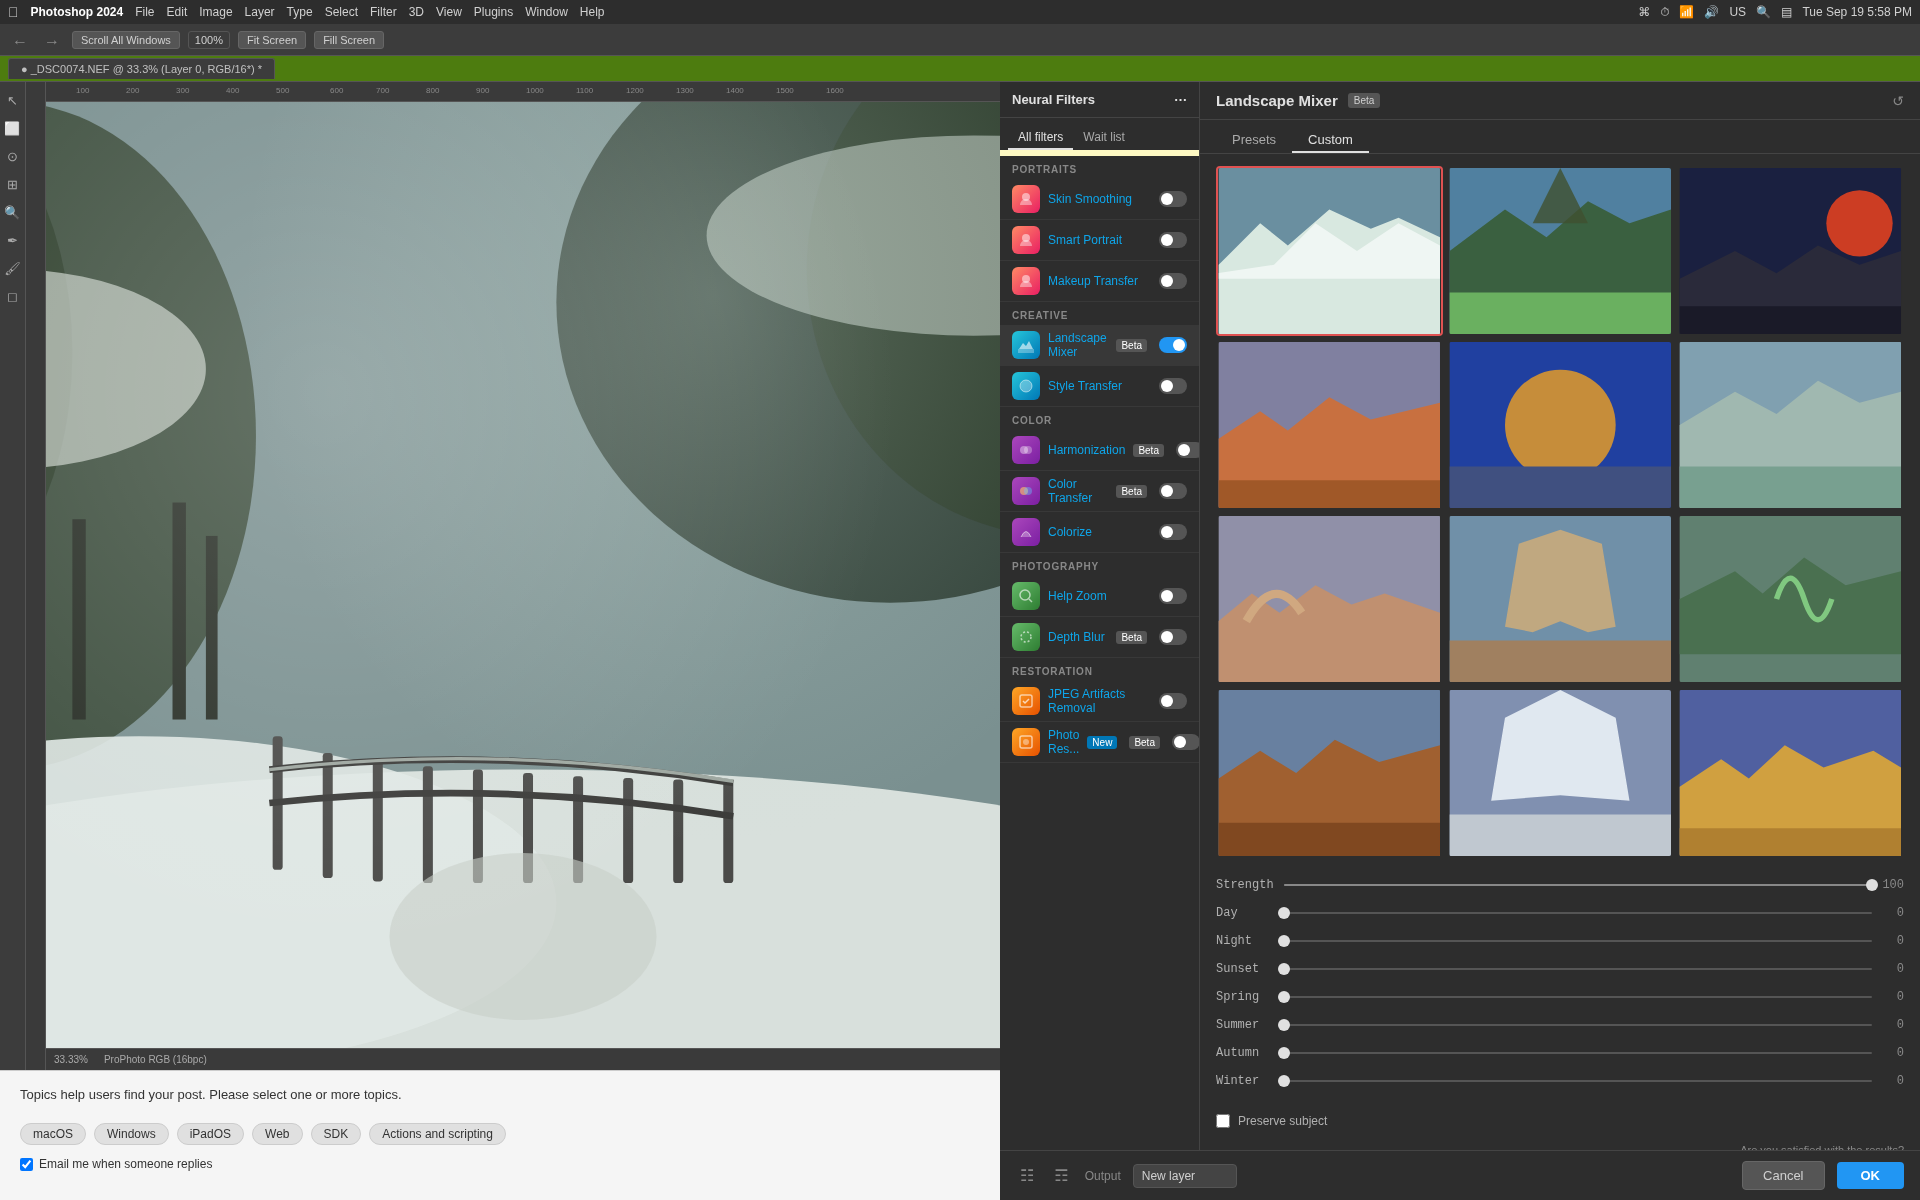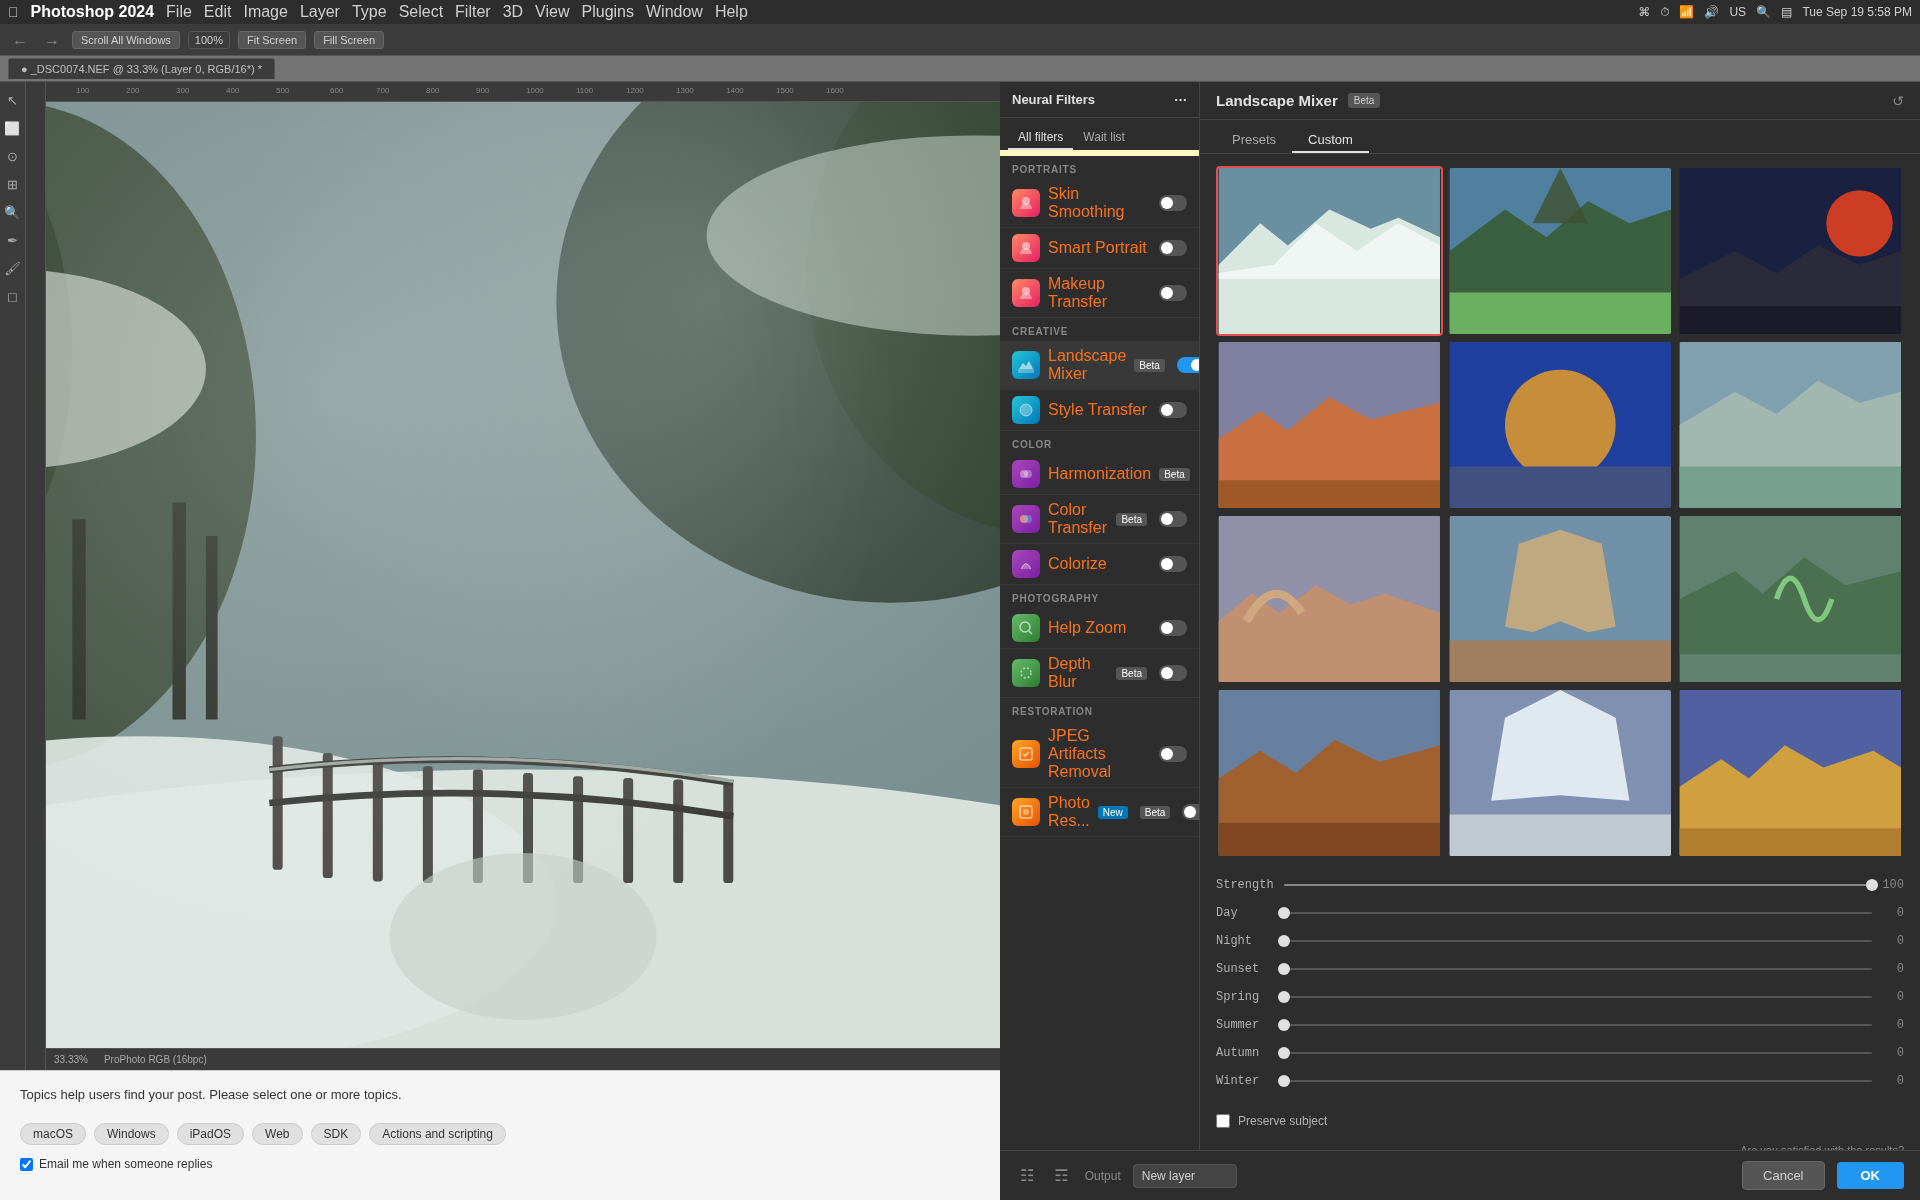--- a/index.html
+++ b/index.html
@@ -33,7 +33,7 @@
     }
     .menubar-item {
       color: #d0d0d0;
-      font-size: 16px;
+      font-size: 12px;
       cursor: pointer;
       white-space: nowrap;
     }

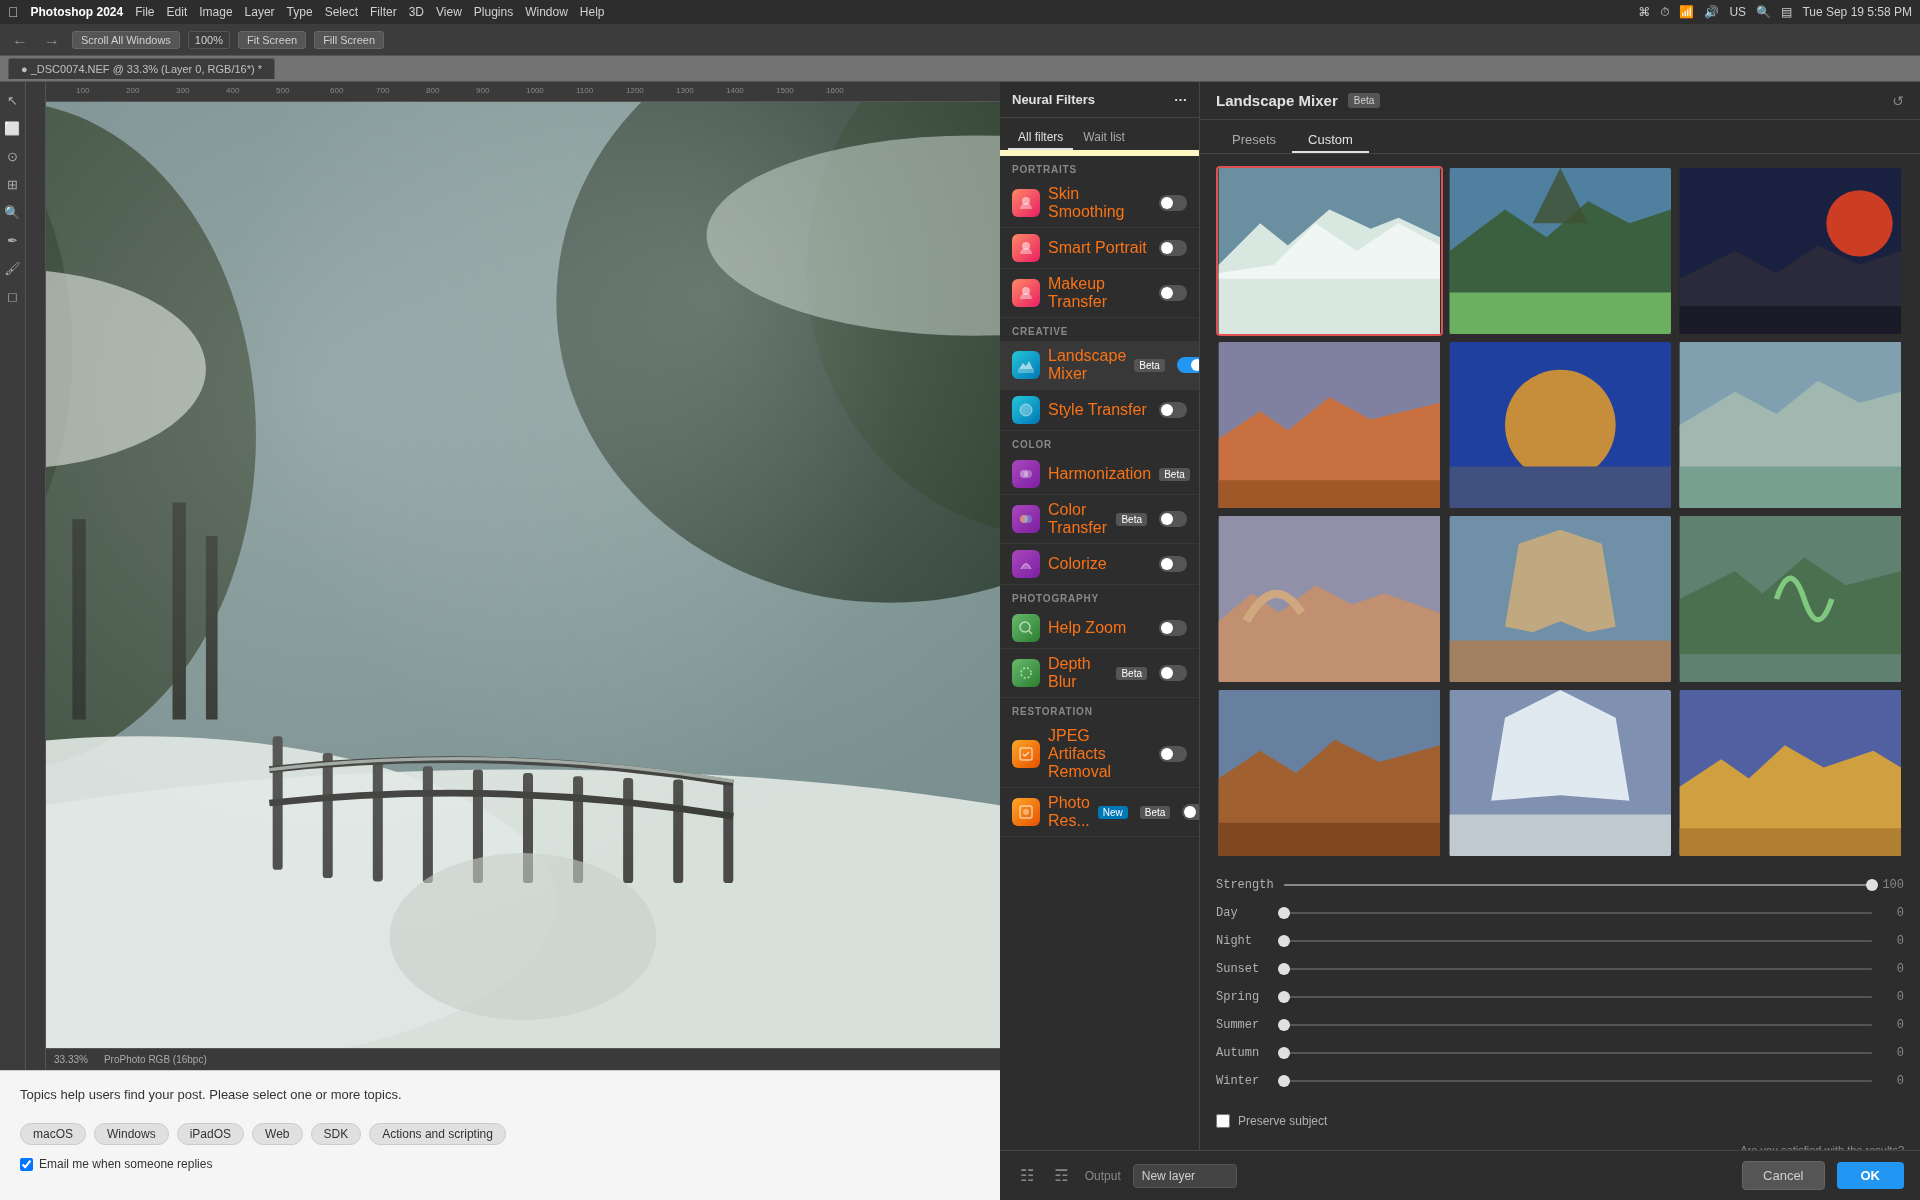--- a/index.html
+++ b/index.html
@@ -90,7 +90,7 @@
     .tabbar {
       width: 100%;
       height: 26px;
-      background: #737373;
+      background: #4d7c0f;
       display: flex;
       align-items: center;
       padding: 0 8px;

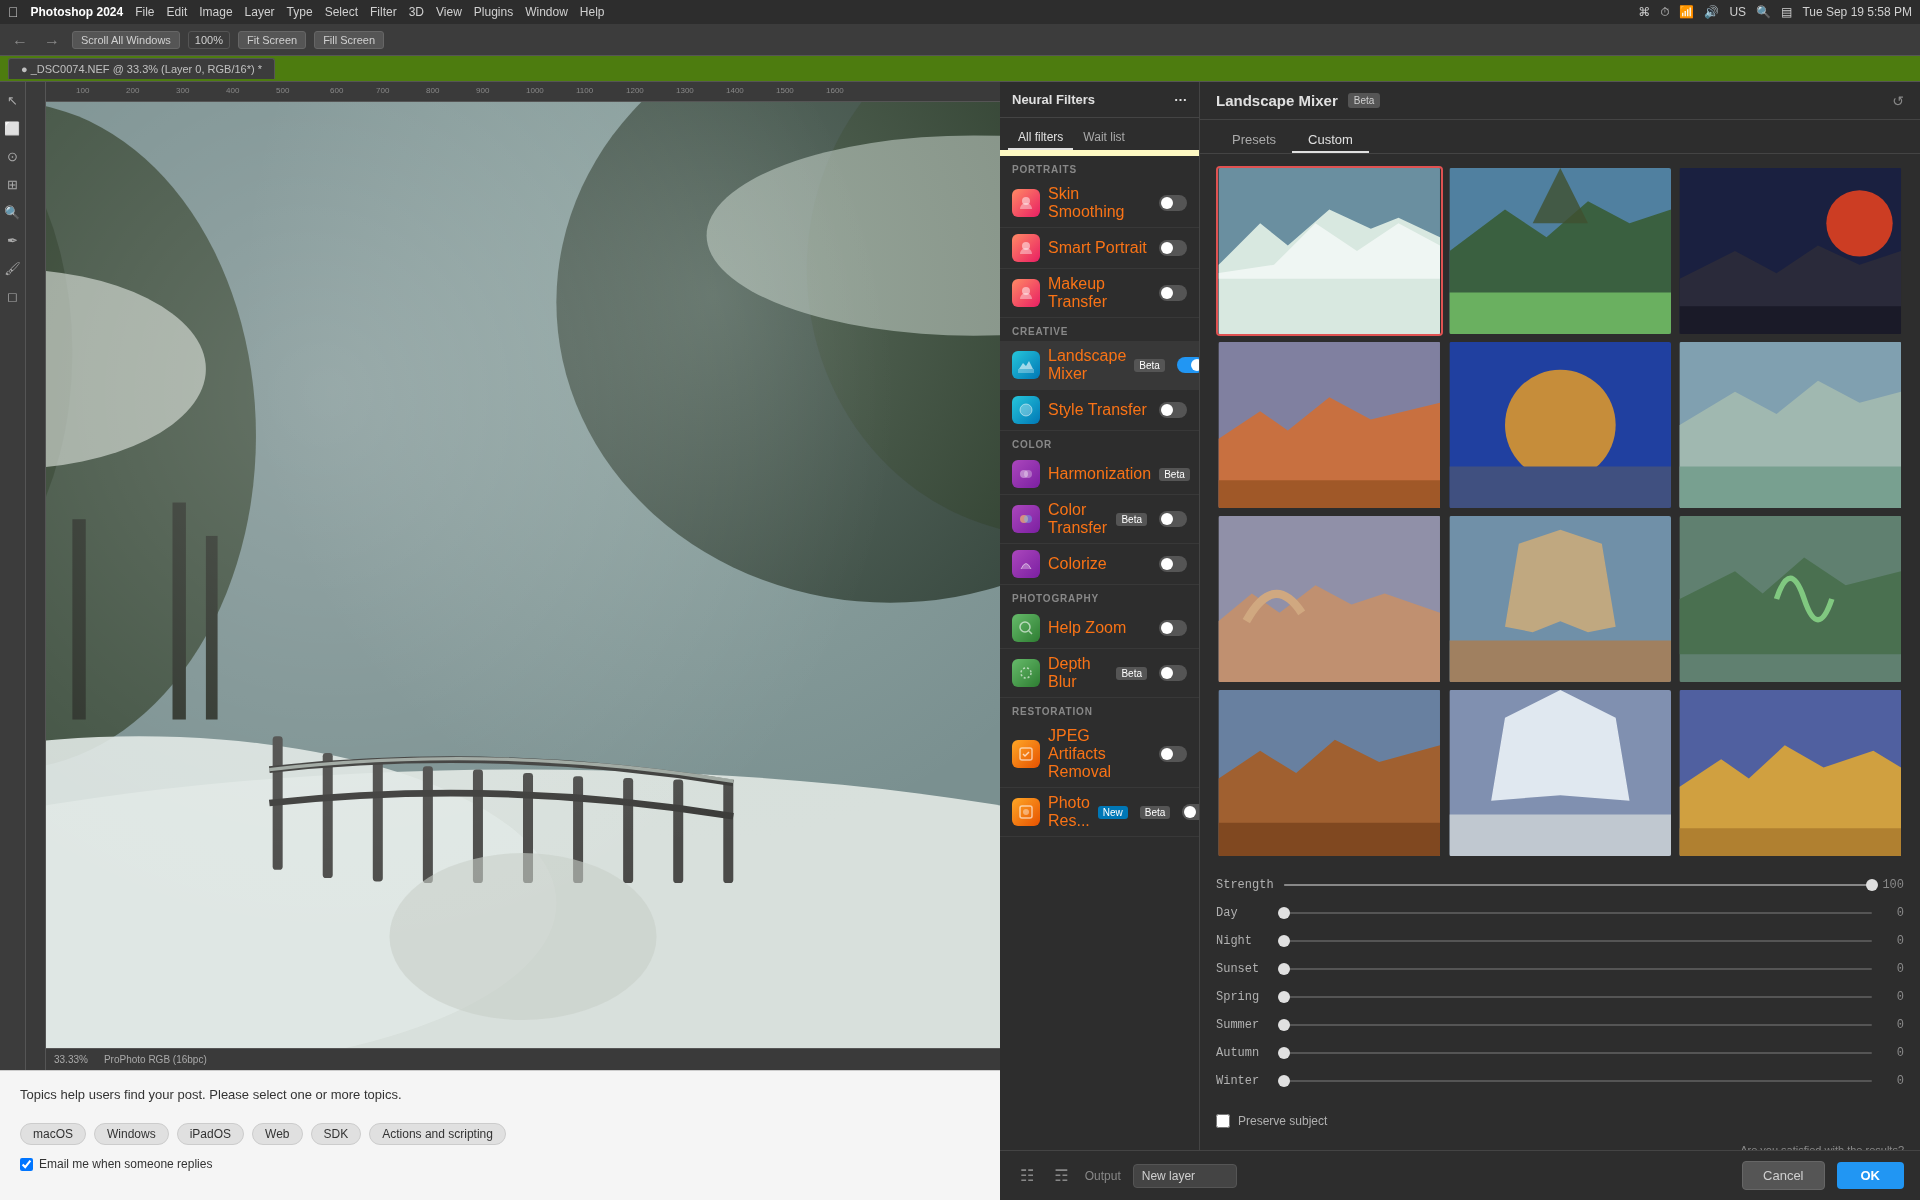--- a/index.html
+++ b/index.html
@@ -336,8 +336,8 @@
     .filter-icon.photography { background: linear-gradient(135deg, #66bb6a, #2e7d32); }
     .filter-icon.restoration { background: linear-gradient(135deg, #ffa726, #e65100); }
     .filter-name {
-      font-size: 16px;
-      color: #f97316;
+      font-size: 12px;
+      color: #0ea5e9;
       flex: 1;
     }
     .filter-badge {

